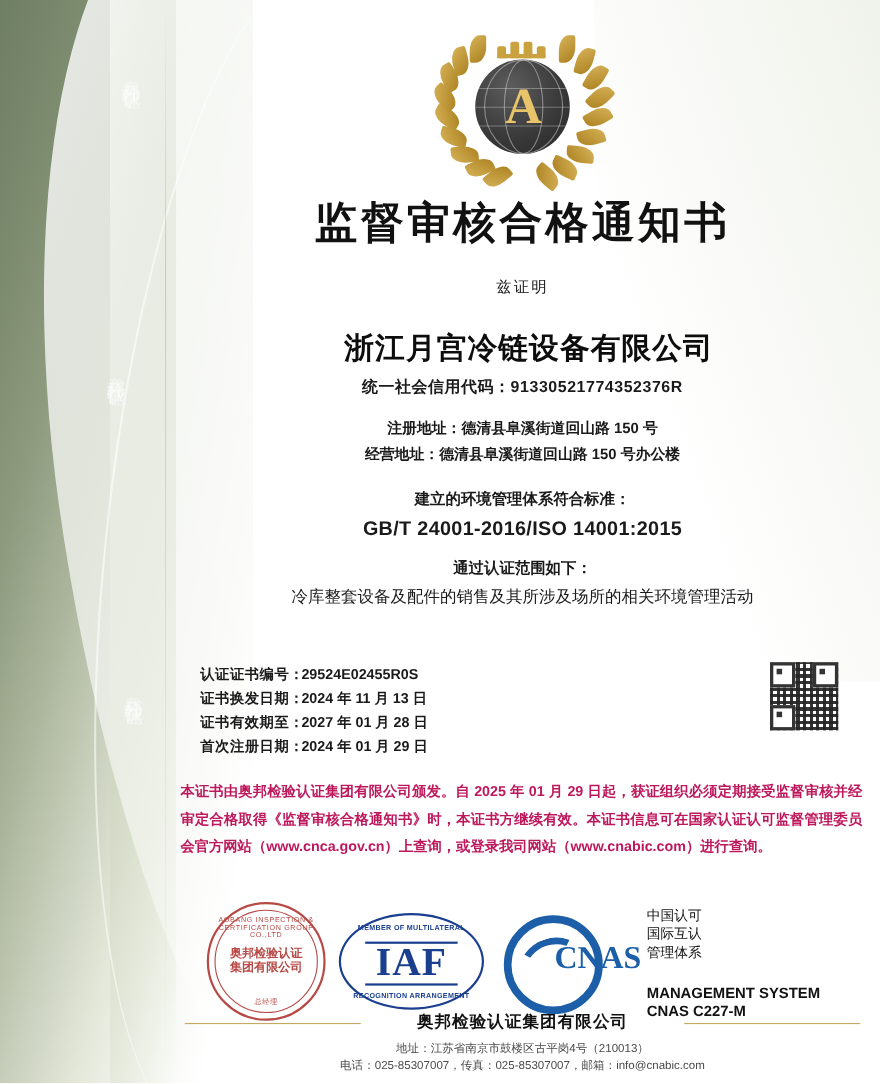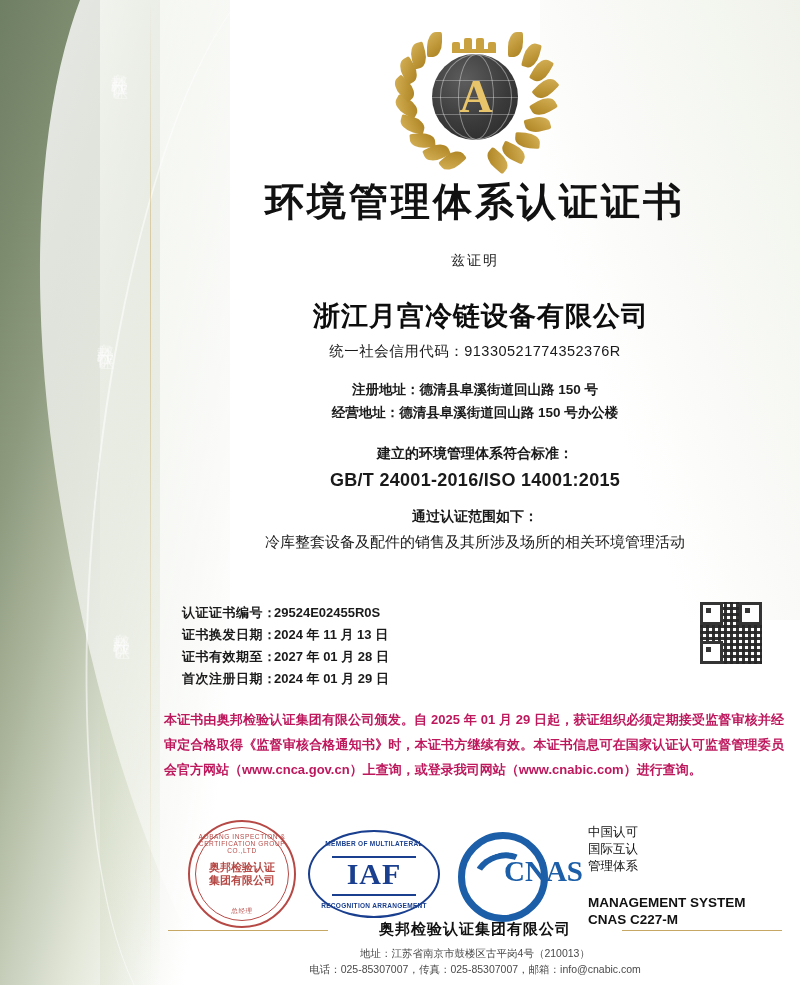--- a/index.html
+++ b/index.html
@@ -536,7 +536,7 @@
       </div>
     </div>
 
-    <div class="cert-title">环境管理体系认证证书</div>
+    <div class="cert-title">监督审核合格通知书</div>
 
     <div class="row hereby">兹证明</div>
     <div class="row company">浙江月宫冷链设备有限公司</div>

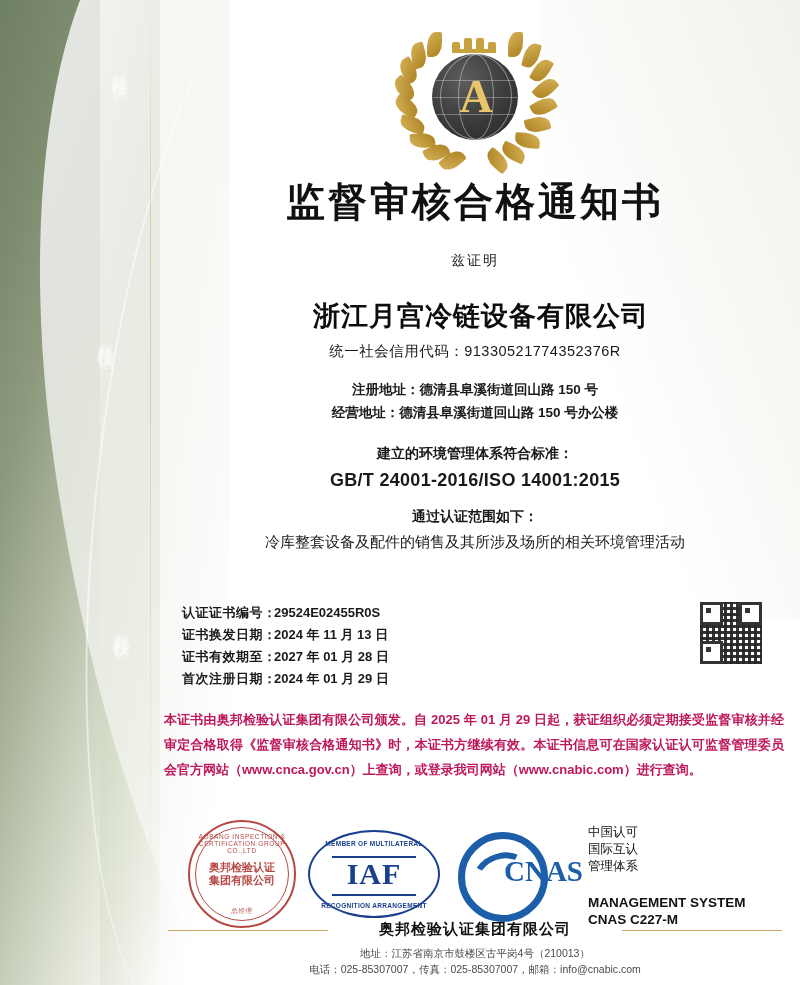--- a/index.html
+++ b/index.html
@@ -218,7 +218,7 @@
     position: absolute;
     left: 0; right: 0; top: 342px;
     font-size: 14.5px;
-    font-weight: normal;
+    font-weight: bold;
     letter-spacing: .5px;
   }
   .addr1 {

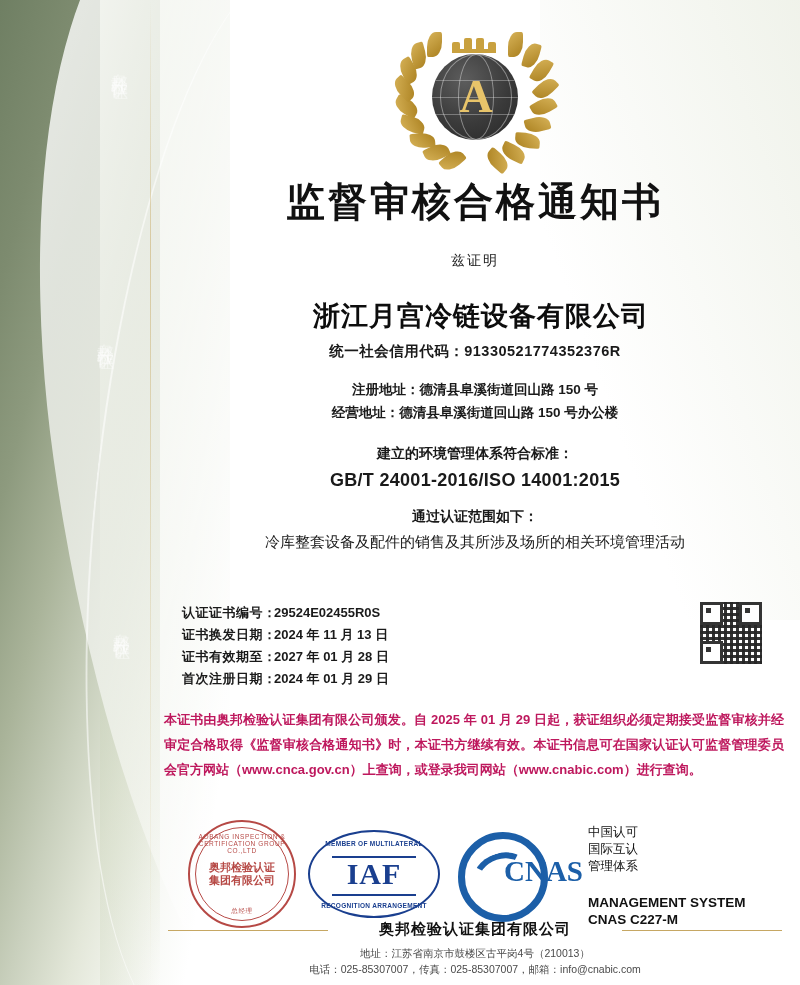--- a/index.html
+++ b/index.html
@@ -373,7 +373,7 @@
     text-align: center;
     font-family: "Liberation Serif", serif;
     font-weight: bold;
-    font-size: 30px;
+    font-size: 36px;
     letter-spacing: 1px;
     line-height: 32px;
   }

